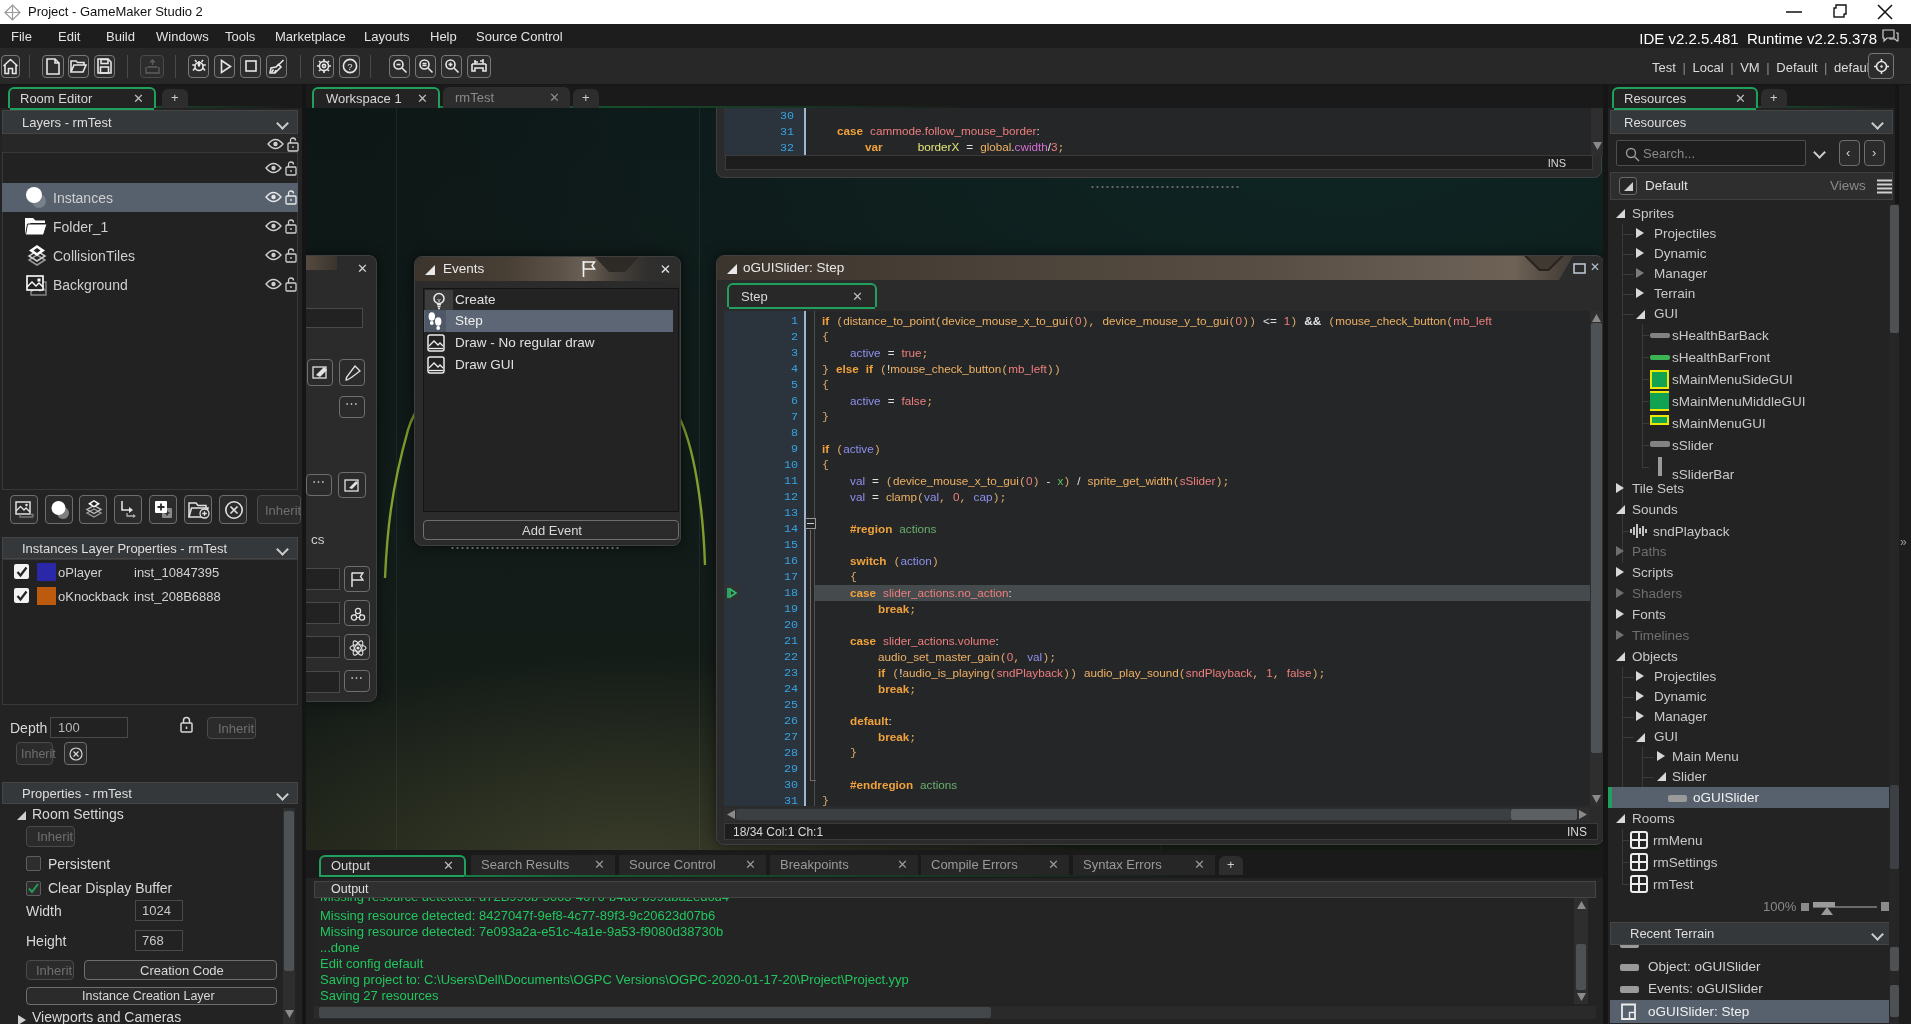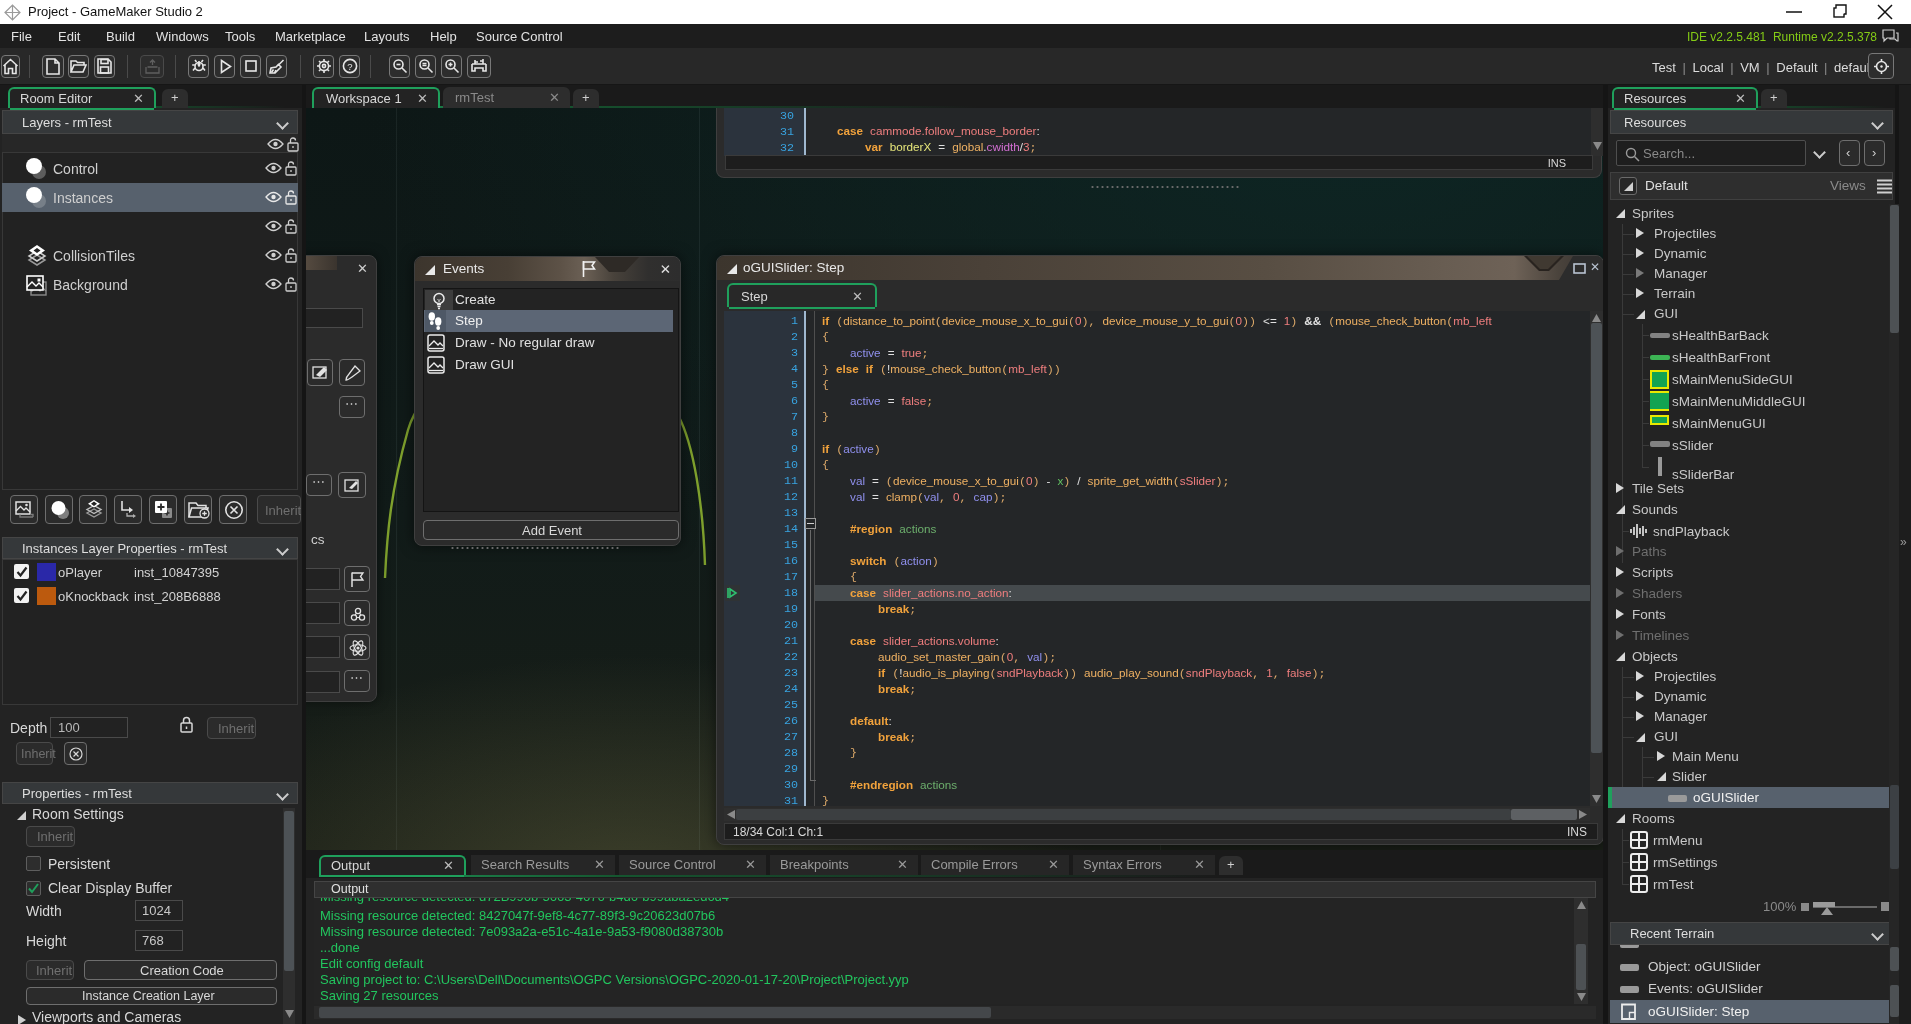--- a/index.html
+++ b/index.html
@@ -10,7 +10,7 @@
 
 #menubar{top:24px;left:0;width:1911px;height:24px;background:#1d1d1d;color:#e2e2e2;font-size:13px;}
 #menubar span.mi{position:absolute;top:5px;}
-#menubar .ver{position:absolute;right:34px;top:6px;color:#84cc16;font-size:12px;}
+#menubar .ver{position:absolute;right:34px;top:6px;color:#ffffff;font-size:15px;}
 
 #toolbar{top:48px;left:0;width:1911px;height:37px;background:#282828;border-bottom:1px solid #161616;}
 .tbtn{position:absolute;top:7px;height:23px;border:1px solid #787878;border-radius:4px;background:#2d2d2d;}

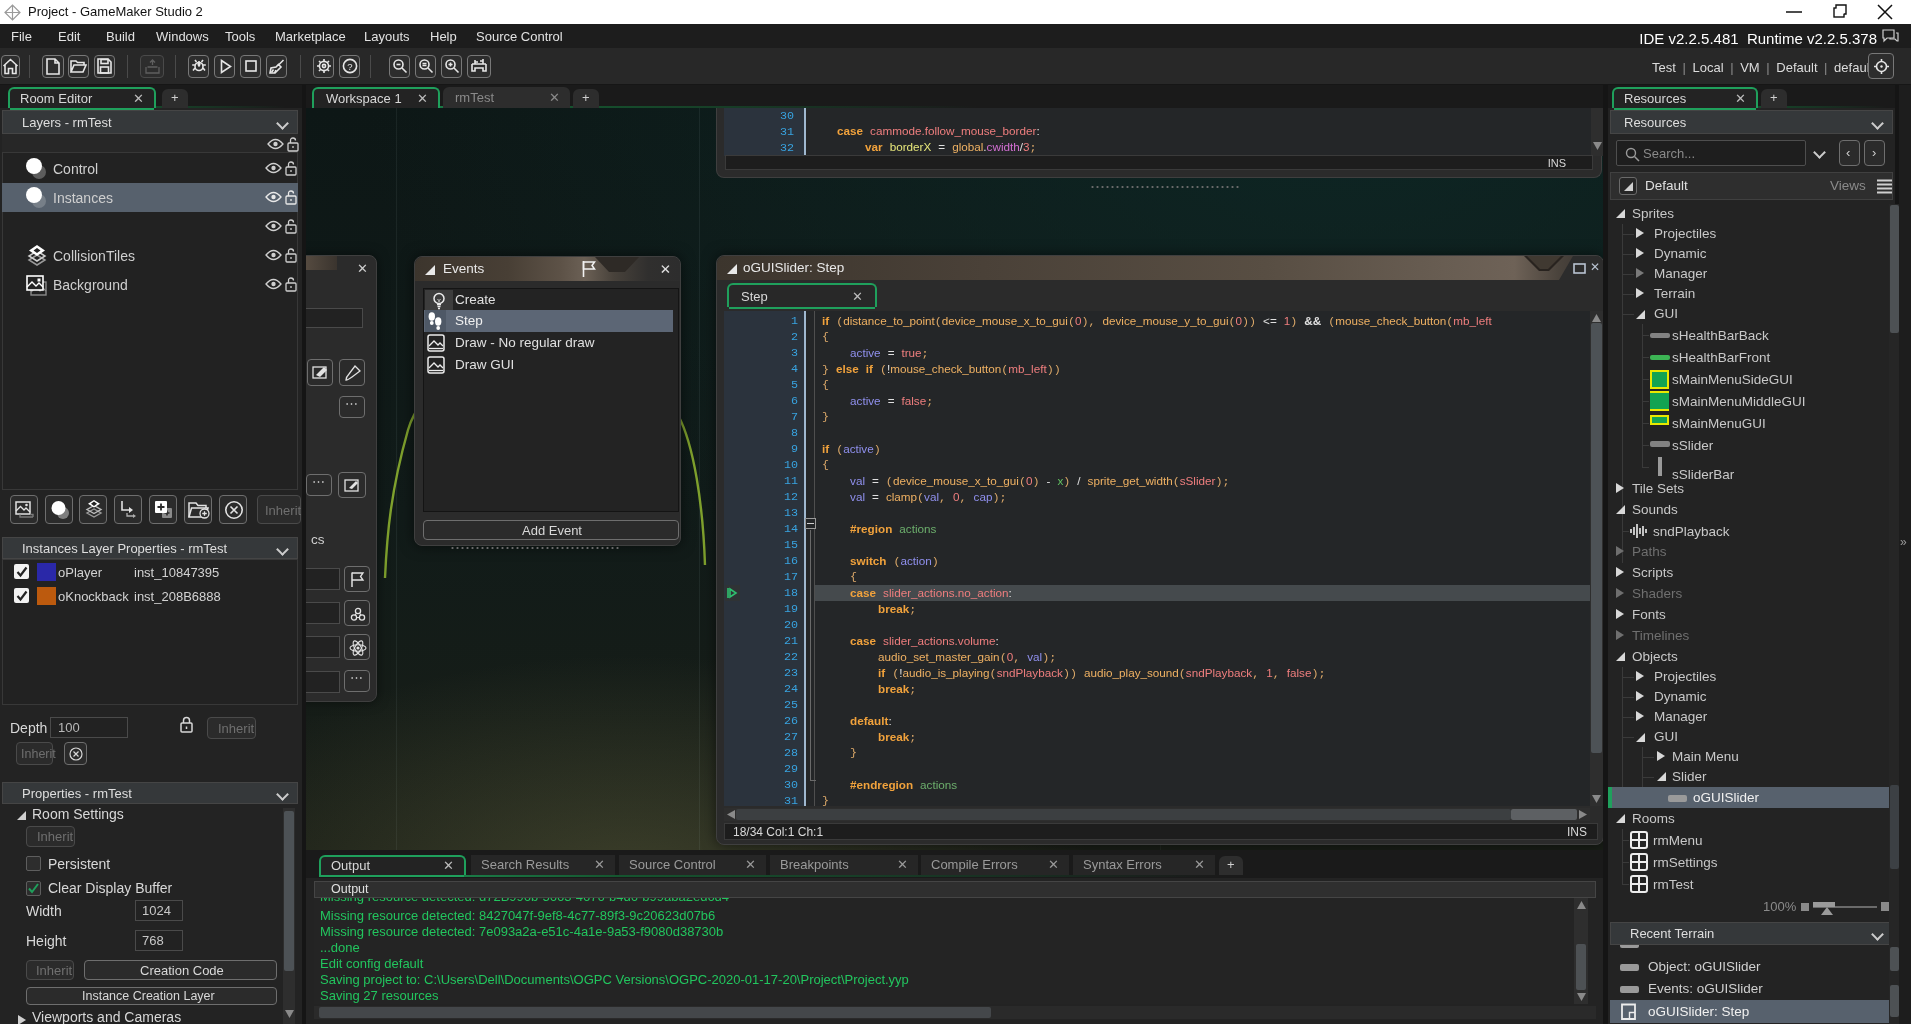--- a/index.html
+++ b/index.html
@@ -62,7 +62,7 @@
 .vv{color:#9090ee;}
 .gg{color:#62c062;}
 .cm{color:#6cae6c;}
-.yl{color:#e6e67a;}
+.yl{color:#e6e67a;margin-left:28px;}
 .mg{color:#d36fd3;}
 
 #outpanel{top:850px;left:306px;width:1297px;height:174px;background:#232323;}

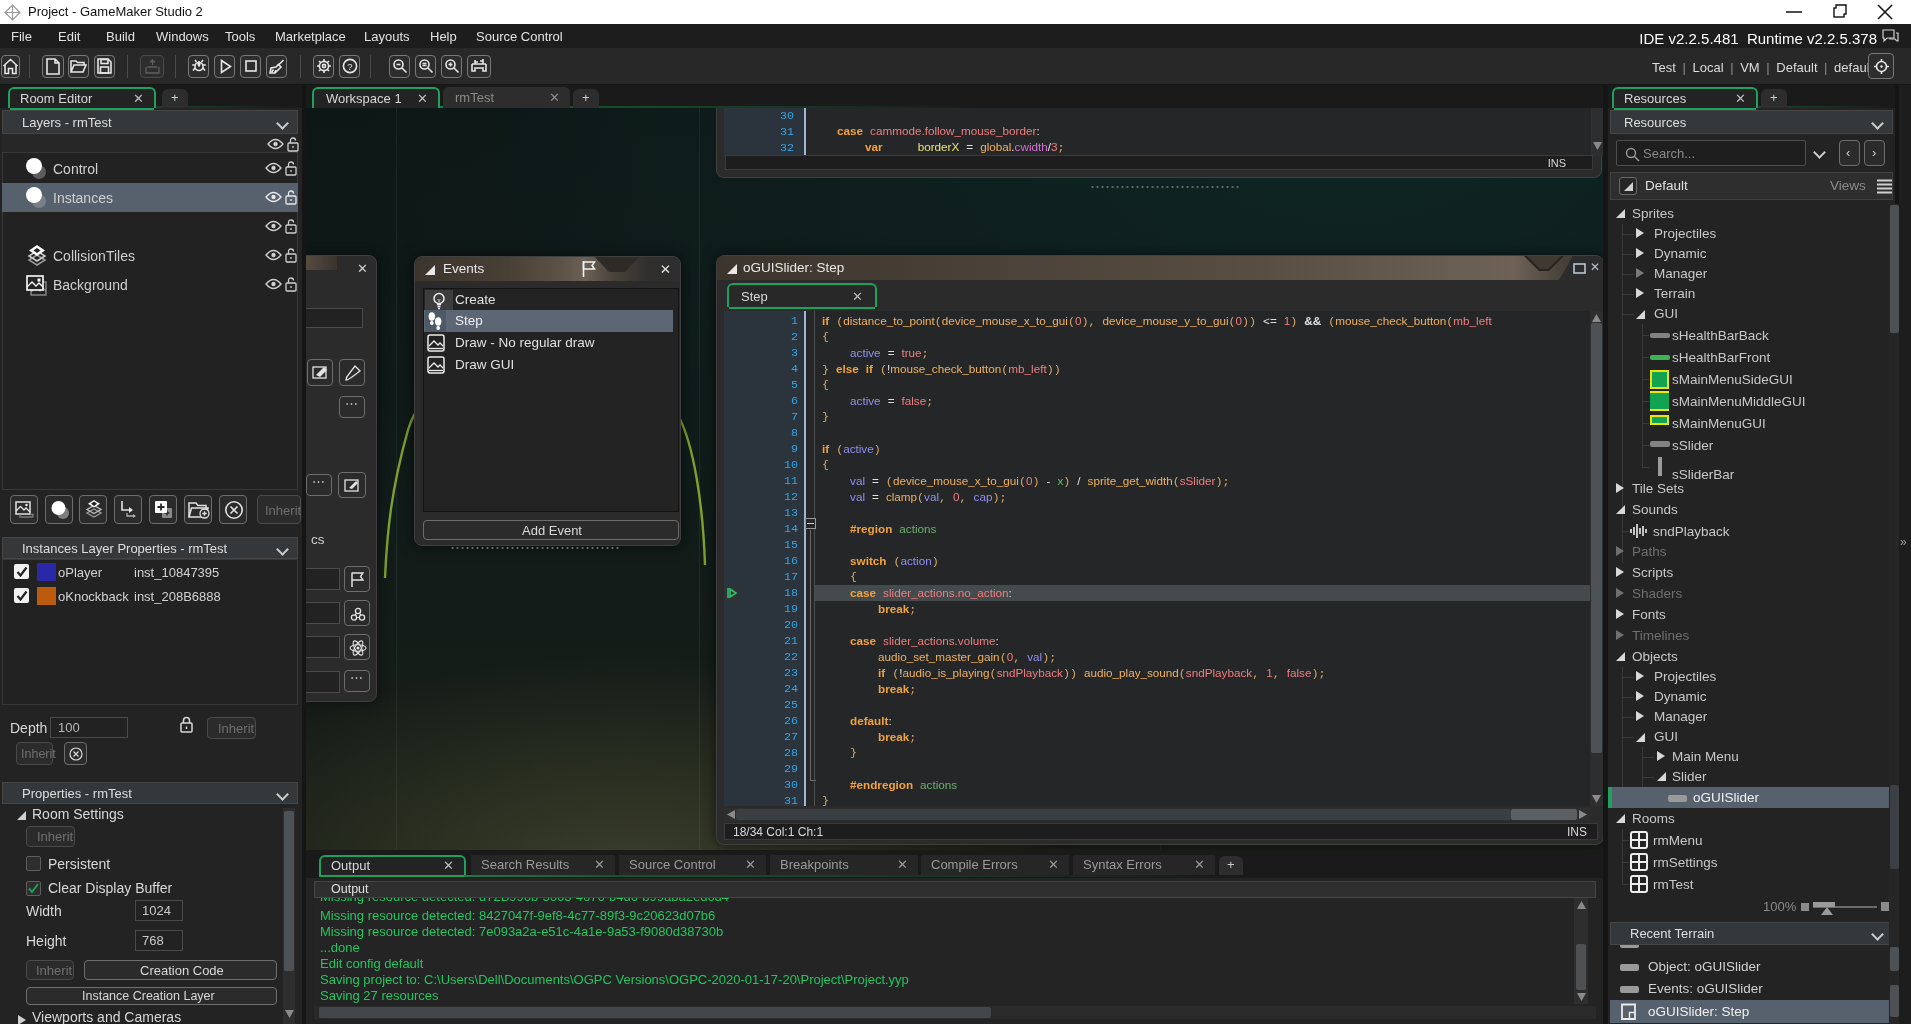--- a/index.html
+++ b/index.html
@@ -228,13 +228,6 @@
   </div>
   <div class="abs" style="left:2px;top:67px;width:296px;height:338px;background:#222222;border:1px solid #383838;"></div>
 
-  <div class="lrow" style="top:69px">
-        <svg class="abs" style="left:22px;top:3px" width="26" height="24">
-          <circle cx="15" cy="15" r="7" fill="#5c5c5c"></circle>
-          <circle cx="10" cy="9" r="8" fill="#fff"></circle>
-        </svg>
-        <span class="nm">Control</span>
-      </div>
   <div class="lrow" style="top:98px;background:#57616d;width:296px">
         <svg class="abs" style="left:22px;top:3px" width="26" height="24">
           <circle cx="15" cy="15" r="7" fill="#777f88"></circle>

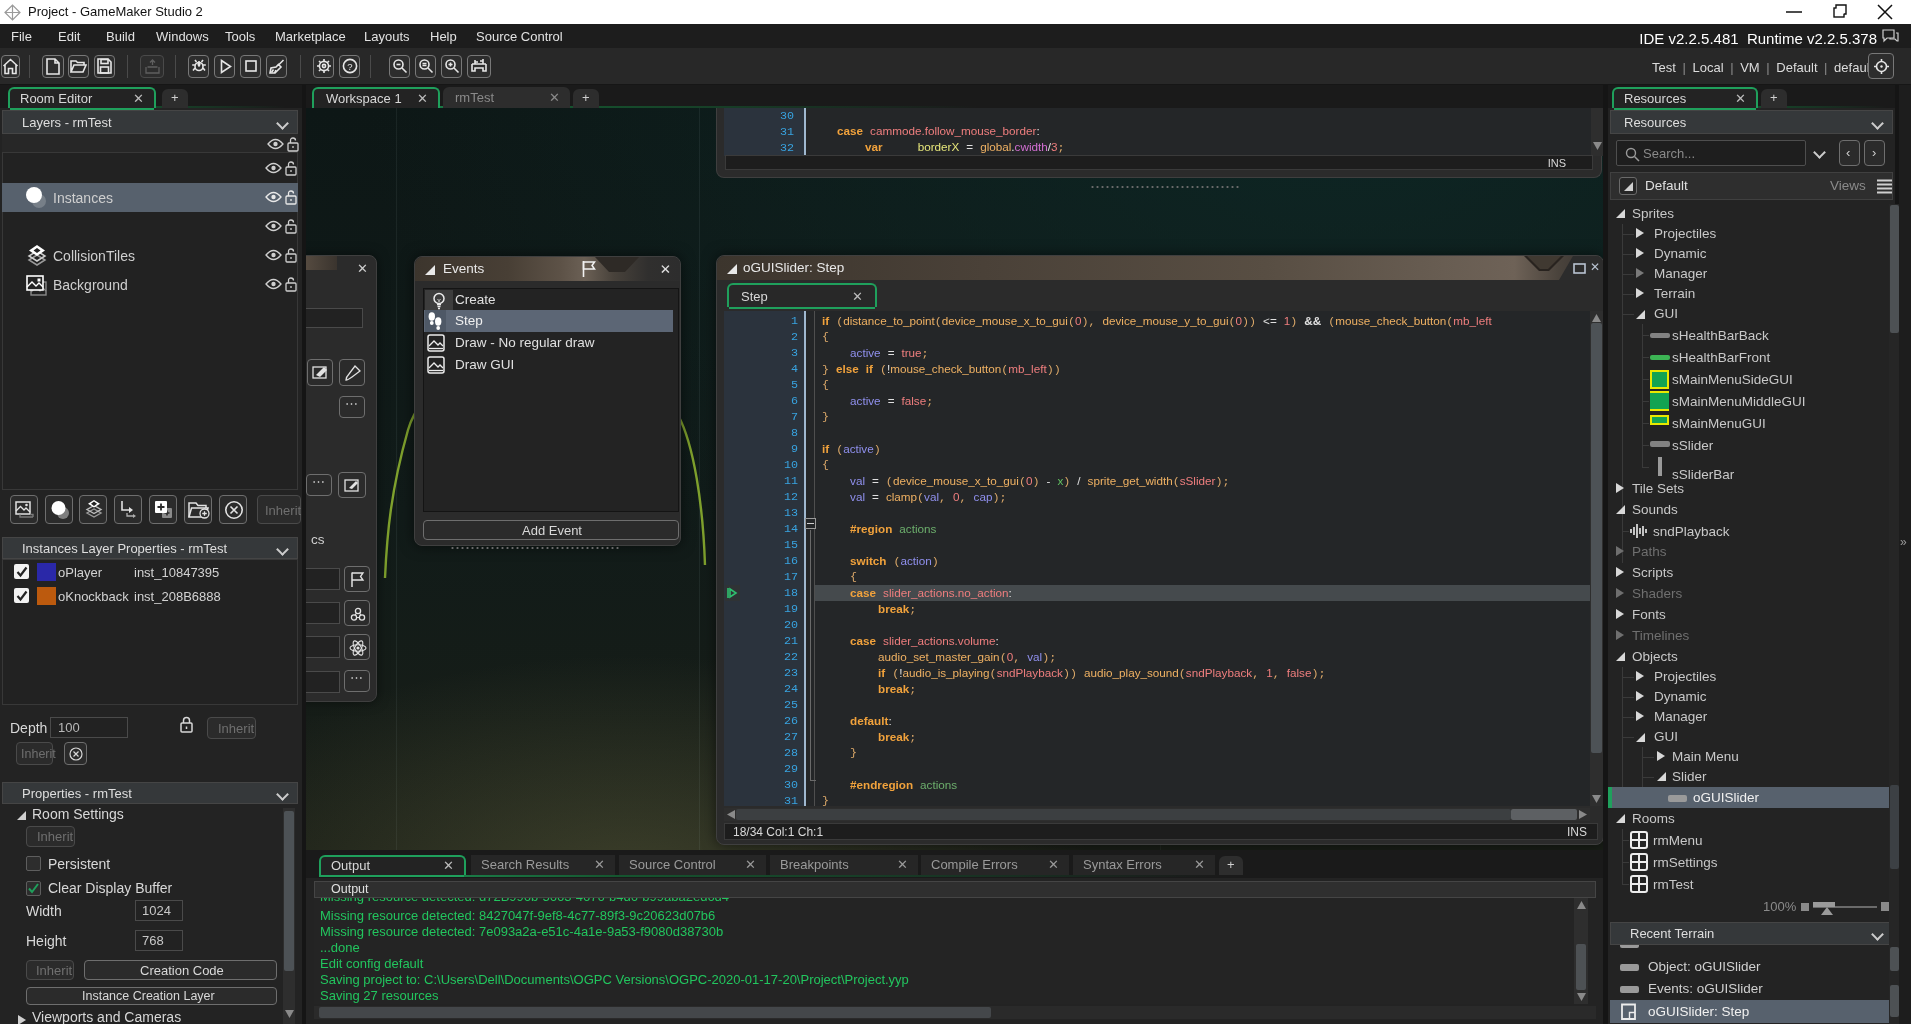--- a/index.html
+++ b/index.html
@@ -234,6 +234,13 @@
           <circle cx="10" cy="9" r="8" fill="#fff"></circle>
         </svg>
         <span class="nm">Instances</span>
+      </div>
+  <div class="lrow" style="top:127px">
+        <svg class="abs" style="left:22px;top:4px" width="24" height="21" viewBox="0 0 24 21">
+          <path d="M1 19 V2 H9 L11.5 4.5 H21 V7 H6.5 L3.5 19 Z" fill="#fff"></path>
+          <path d="M3.5 8 H23 L19.5 19 H1.5 Z" fill="#fff" stroke="#232323" stroke-width="1"></path>
+        </svg>
+        <span class="nm">Folder_1</span>
       </div>
   <div class="lrow" style="top:156px">
         <svg class="abs" style="left:22px;top:2px" width="26" height="26" viewBox="0 0 26 26">

